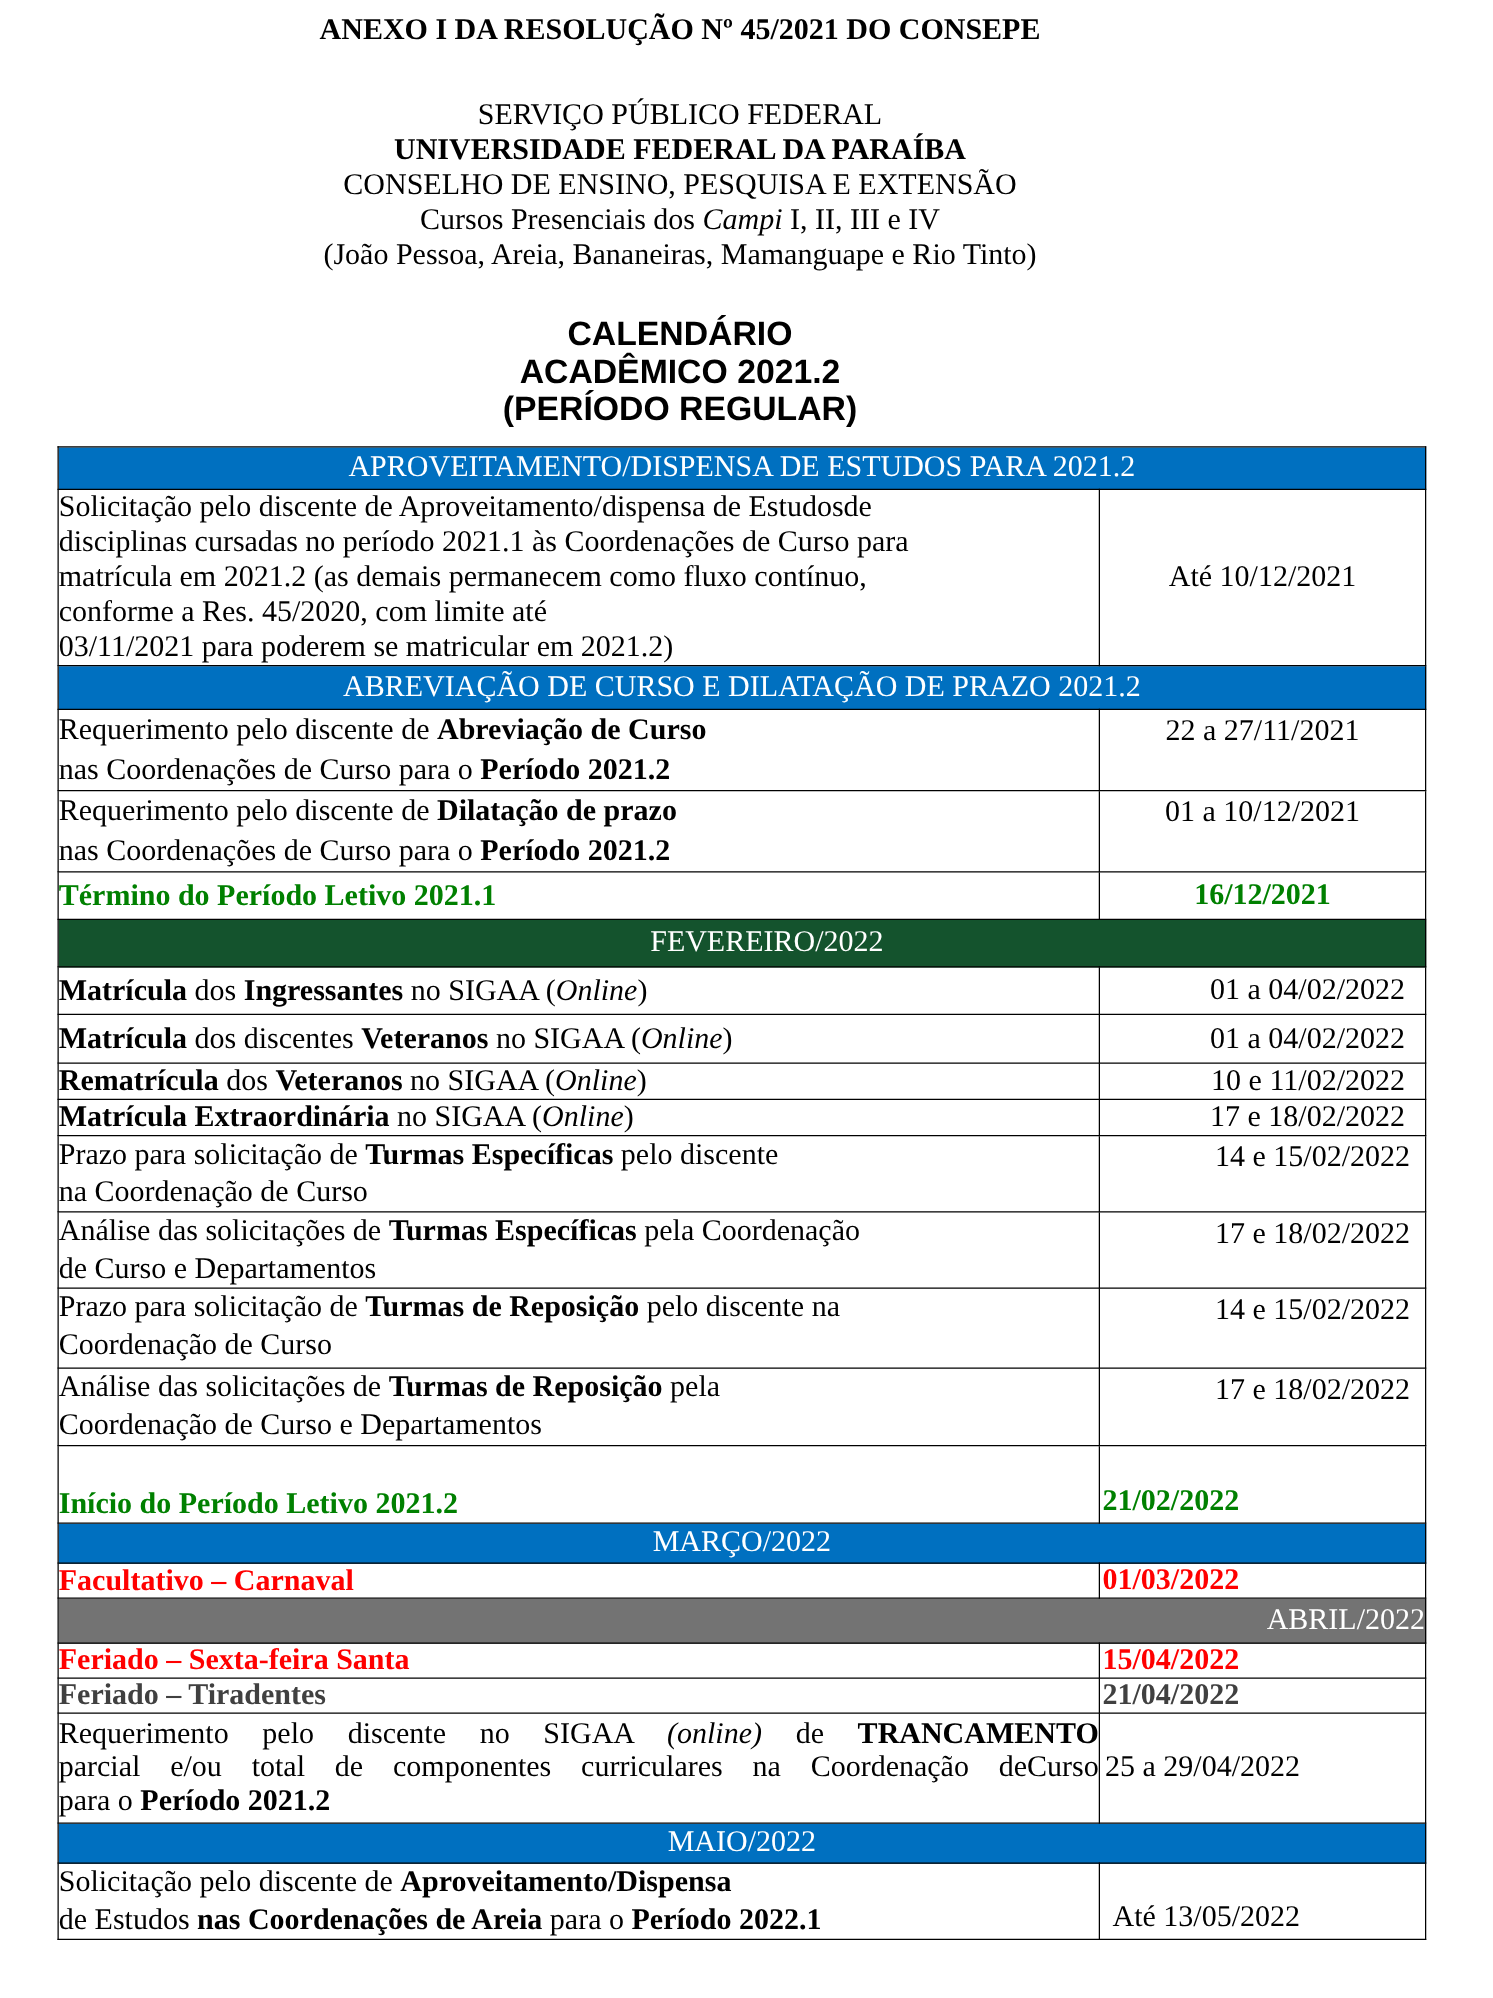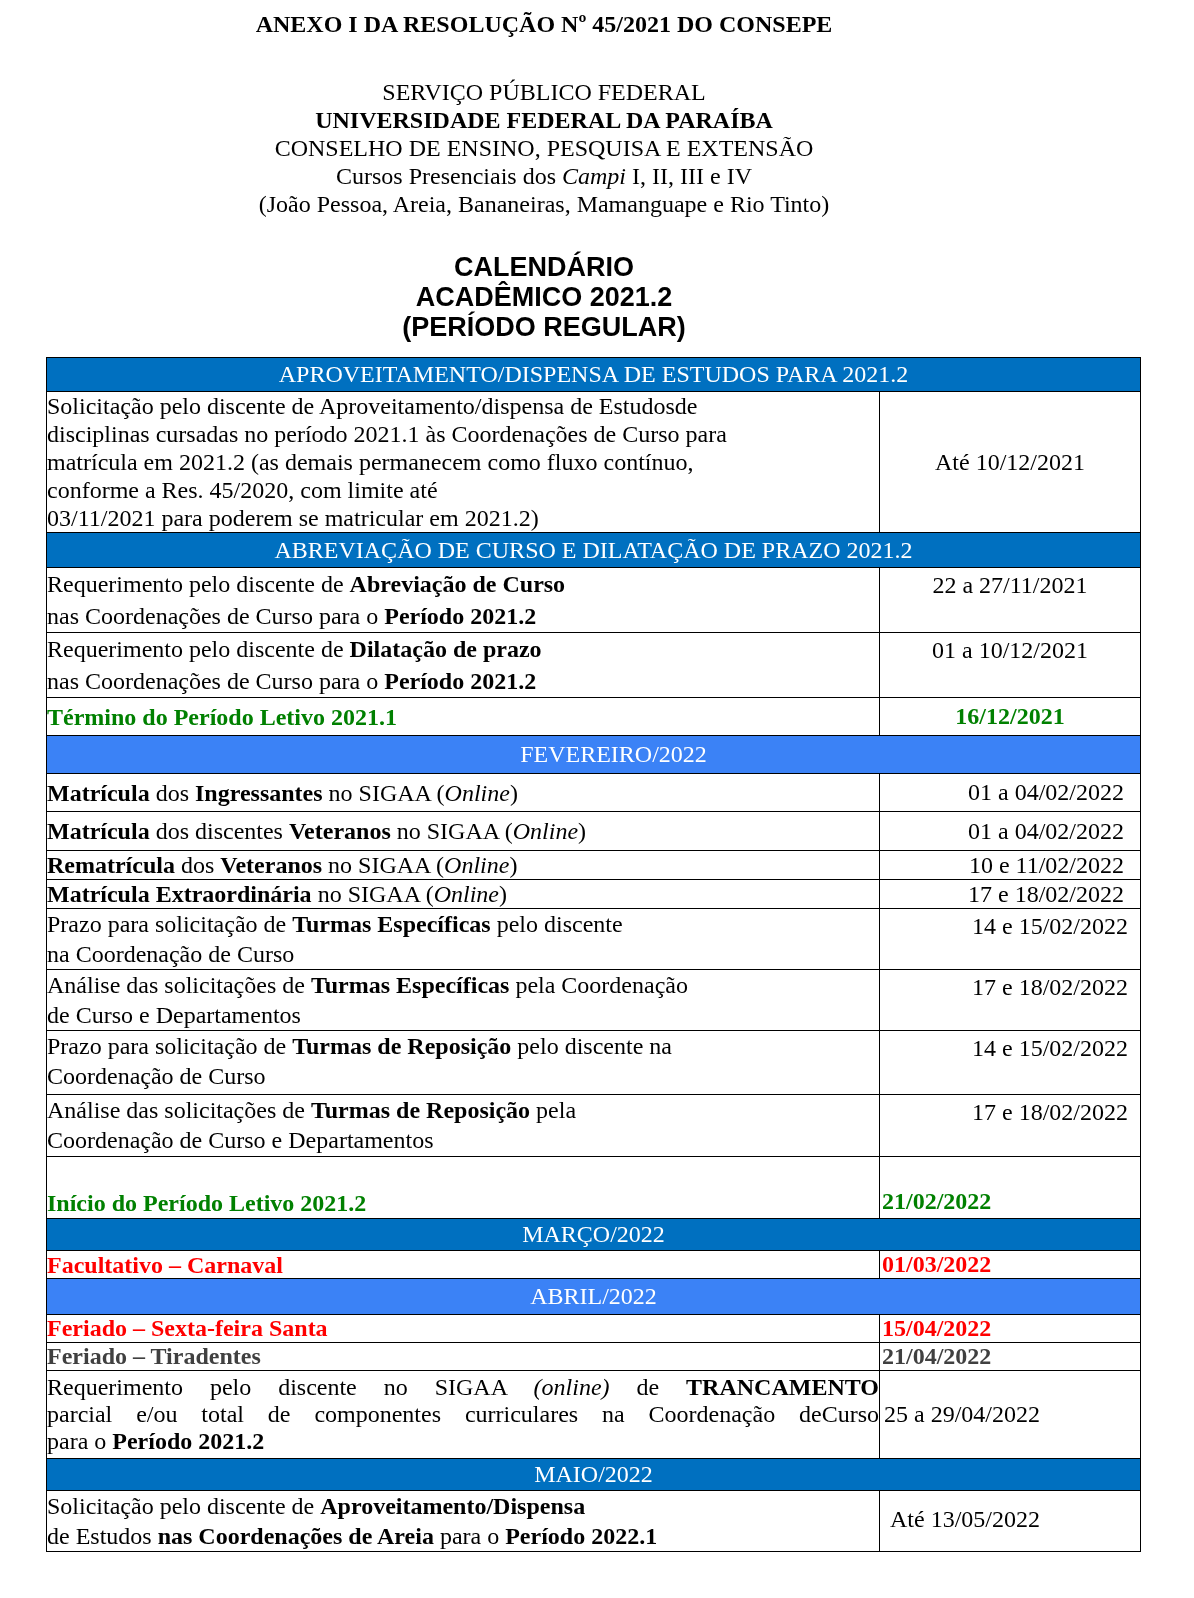--- a/index.html
+++ b/index.html
@@ -103,7 +103,7 @@
           <td class="date-cell" style="font-weight: bold; text-align: center; vertical-align: middle;">16/12/2021</td>
         </tr>
         <tr style="height: 38px;">
-          <td colspan="2" class="section-cell" style="background: #3b82f6; color: rgb(255, 255, 255); padding-left: 40px;">FEVEREIRO/2022</td>
+          <td colspan="2" class="section-cell" style="background: #14532d; color: rgb(255, 255, 255); padding-left: 40px;">FEVEREIRO/2022</td>
         </tr>
         <tr style="height: 38px;">
           <td class="desc-cell">

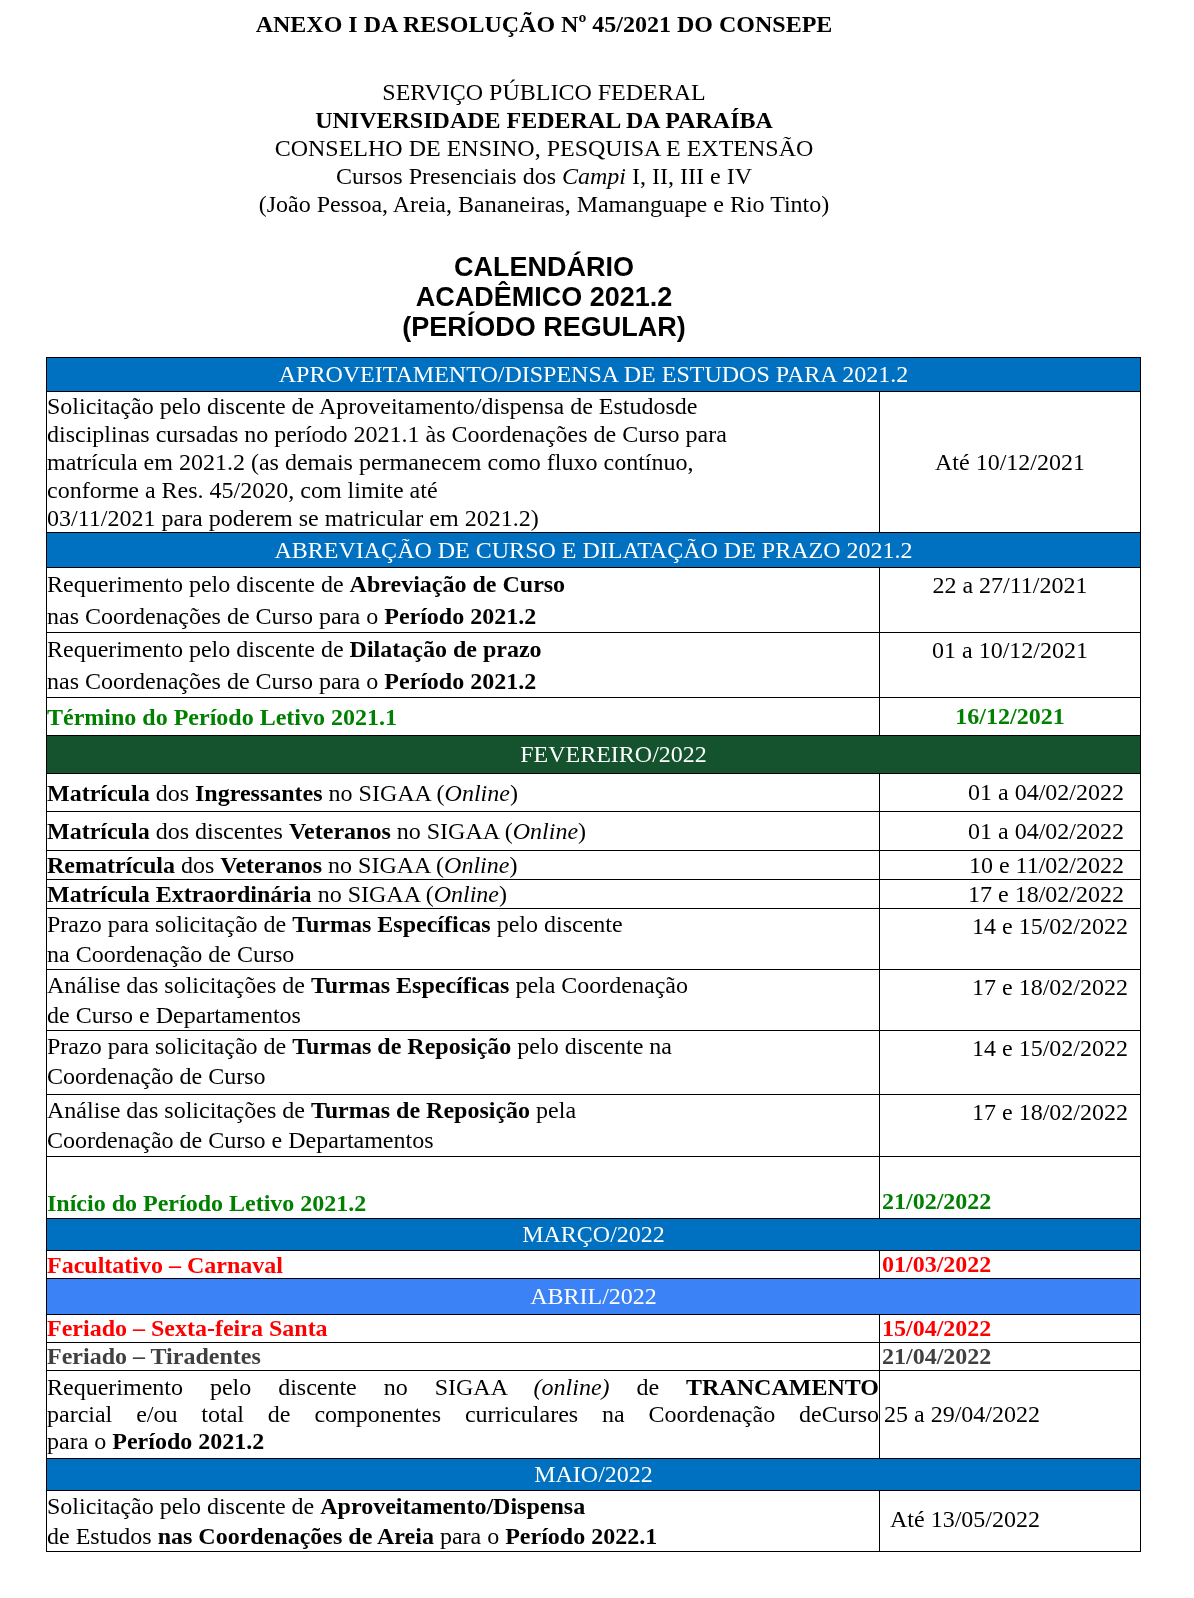--- a/index.html
+++ b/index.html
@@ -193,7 +193,7 @@
           <td class="date-cell" style="font-weight: bold; text-align: left; vertical-align: middle; padding-left: 2px;">01/03/2022</td>
         </tr>
         <tr style="height: 36px;">
-          <td colspan="2" class="section-cell" style="background: #3b82f6; color: rgb(255, 255, 255);">ABRIL/2022</td>
+          <td colspan="2" class="section-cell" style="background: #737373; color: rgb(255, 255, 255); text-align: right;">ABRIL/2022</td>
         </tr>
         <tr style="height: 28px; color: rgb(255, 0, 0);">
           <td class="desc-cell">

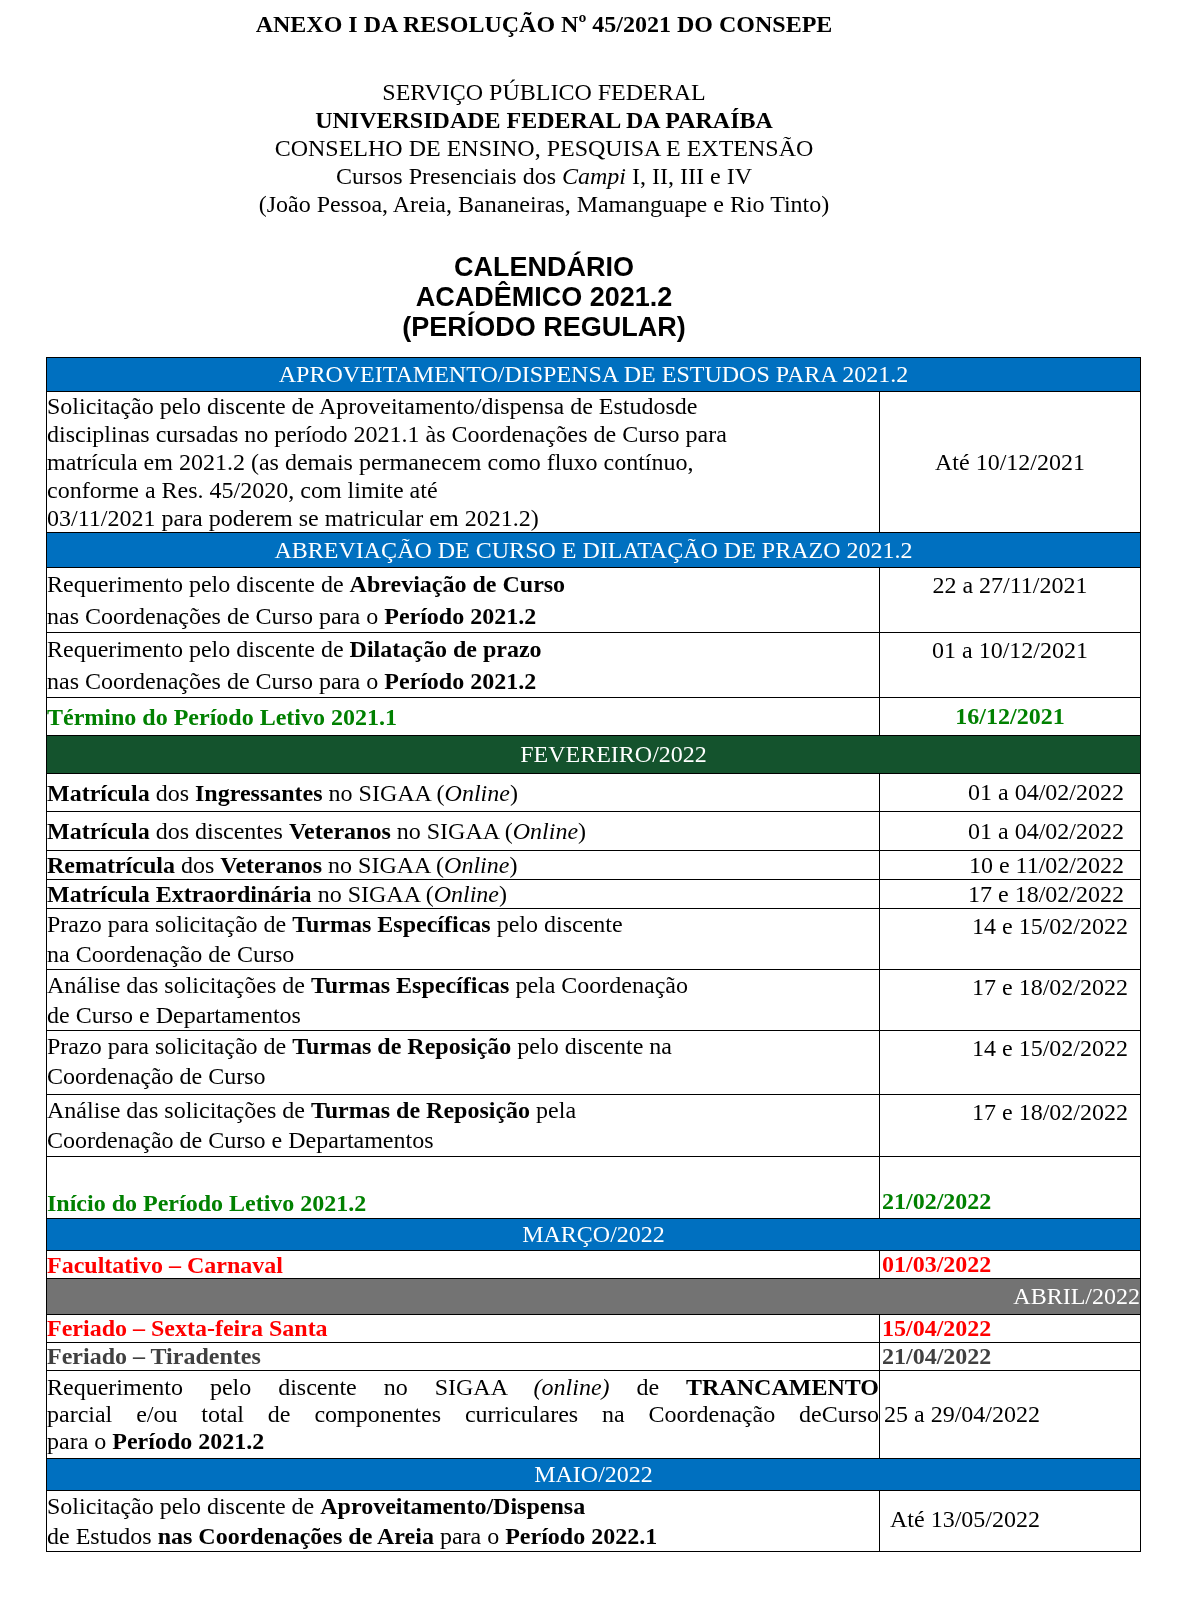--- a/index.html
+++ b/index.html
@@ -231,7 +231,7 @@
               <div class="line"><span>de Estudos </span><span style="font-weight: bold;">nas Coordenações de Areia</span><span> para o </span><span style="font-weight: bold;">Período 2022.1</span></div>
             </div>
           </td>
-          <td class="date-cell" style="text-align: left; vertical-align: bottom; padding-left: 10px; padding-bottom: 18px;">Até 13/05/2022</td>
+          <td class="date-cell" style="text-align: left; vertical-align: bottom; padding-left: 10px; padding-bottom: 3px;">Até 13/05/2022</td>
         </tr>
       </tbody>
   </table>

